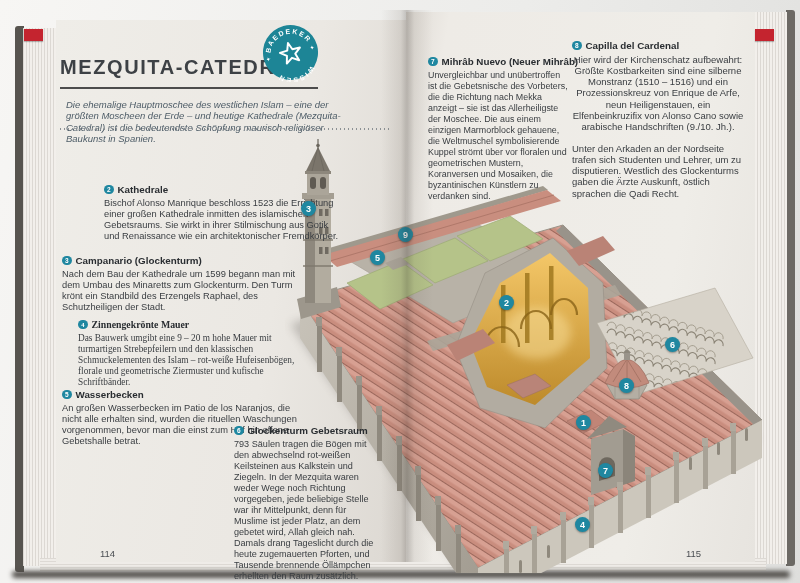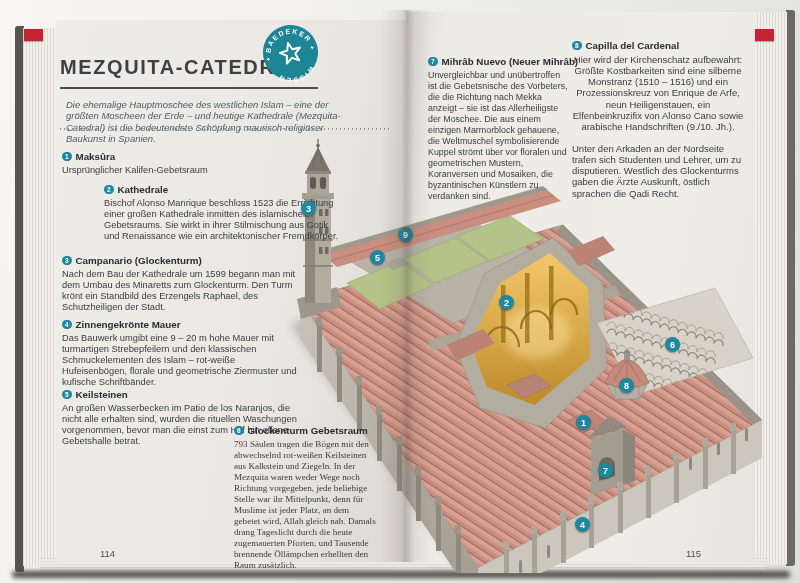--- a/index.html
+++ b/index.html
@@ -267,13 +267,6 @@
     <div class="marker" style="left:619px;top:378px;">8</div>
     <div class="marker" style="left:398px;top:227px;">9</div>
 
-    <div class="section s1" style="left:62px;top:151px;width:236px;">
-      <div class="sec-head">
-          <span class="bullet">1</span>
-          <span class="sec-title">Maksûra</span>
-        </div>
-      <p class="sec-body">Ursprünglicher Kalifen-Gebetsraum</p>
-    </div>
     <div class="section s2" style="left:62px;top:184px;width:236px;margin-left:42px;">
       <div class="sec-head">
           <span class="bullet">2</span>

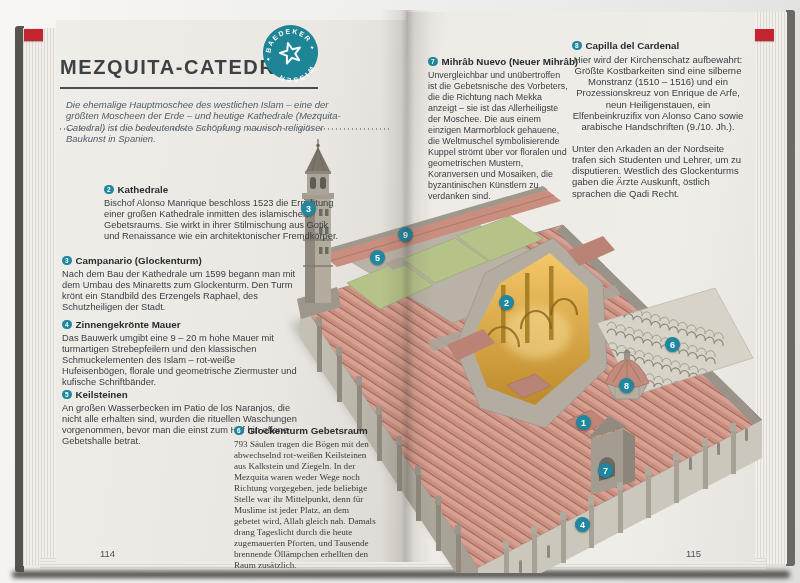--- a/index.html
+++ b/index.html
@@ -281,7 +281,7 @@
         </div>
       <p class="sec-body">Nach dem Bau der Kathedrale um 1599 begann man mit dem Umbau des Minaretts zum Glockenturm. Den Turm krönt ein Standbild des Erzengels Raphael, des Schutzheiligen der Stadt.</p>
     </div>
-    <div class="section s4" style="left:62px;top:319px;width:236px;">
+    <div class="section s4" style="left:78px;top:319px;width:236px;font-family:Liberation Serif, serif;">
       <div class="sec-head">
           <span class="bullet">4</span>
           <span class="sec-title">Zinnengekrönte Mauer</span>

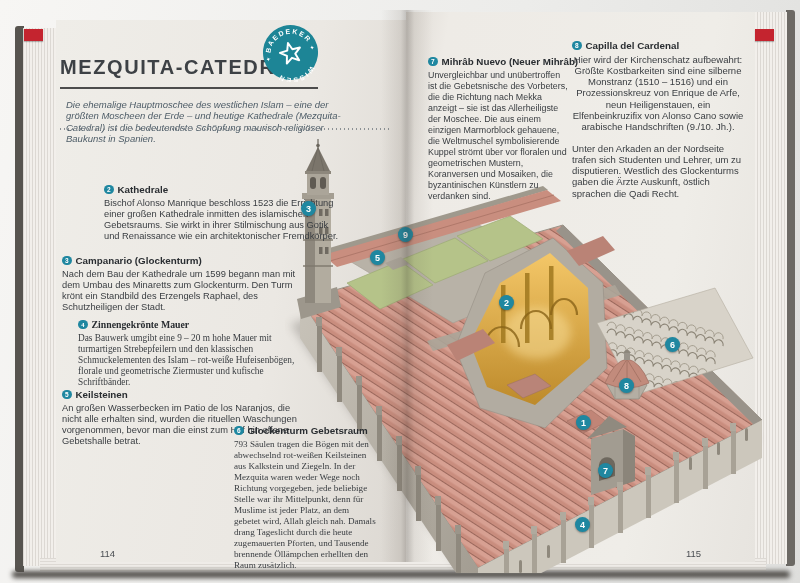--- a/index.html
+++ b/index.html
@@ -291,7 +291,7 @@
     <div class="section s5" style="left:62px;top:389px;width:236px;">
       <div class="sec-head">
           <span class="bullet">5</span>
-          <span class="sec-title">Keilsteinen</span>
+          <span class="sec-title">Wasserbecken</span>
         </div>
       <p class="sec-body">An großen Wasserbecken im Patio de los Naranjos, die nicht alle erhalten sind, wurden die rituellen Waschungen vorgenommen, bevor man die einst zum Hof hin offene Gebetshalle betrat.</p>
     </div>

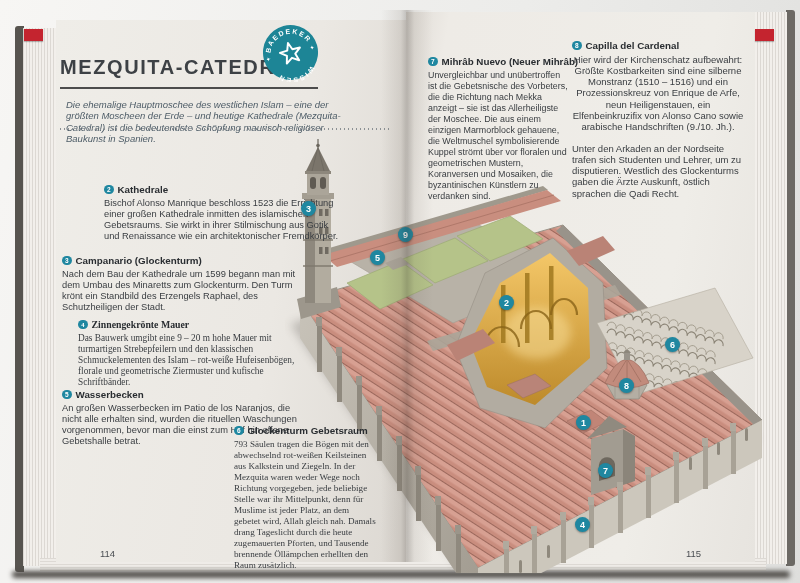--- a/index.html
+++ b/index.html
@@ -37,7 +37,7 @@
     background:#1f87a0;color:#fff;font-size:6.5px;font-weight:bold;margin-right:4px;flex:0 0 auto;}
   .sec-title{font-size:9.8px;font-weight:bold;color:#292d31;}
   .sec-body{margin:2.5px 0 0 0;font-size:9.3px;line-height:11.2px;color:#393d41;}
-  .s6 .sec-body{font-size:9.1px;line-height:11px;font-family:Liberation Serif, serif;}
+  .s6 .sec-body{font-size:9.1px;line-height:11px;}
   .s7 .sec-body{font-size:8.9px;line-height:11px;}
   .s8 .sec-body,.s9 .sec-body{font-size:9.5px;line-height:11.3px;}
   .pagenum{position:absolute;width:36px;text-align:left;font-size:9.5px;color:#4a4e52;z-index:3;}

